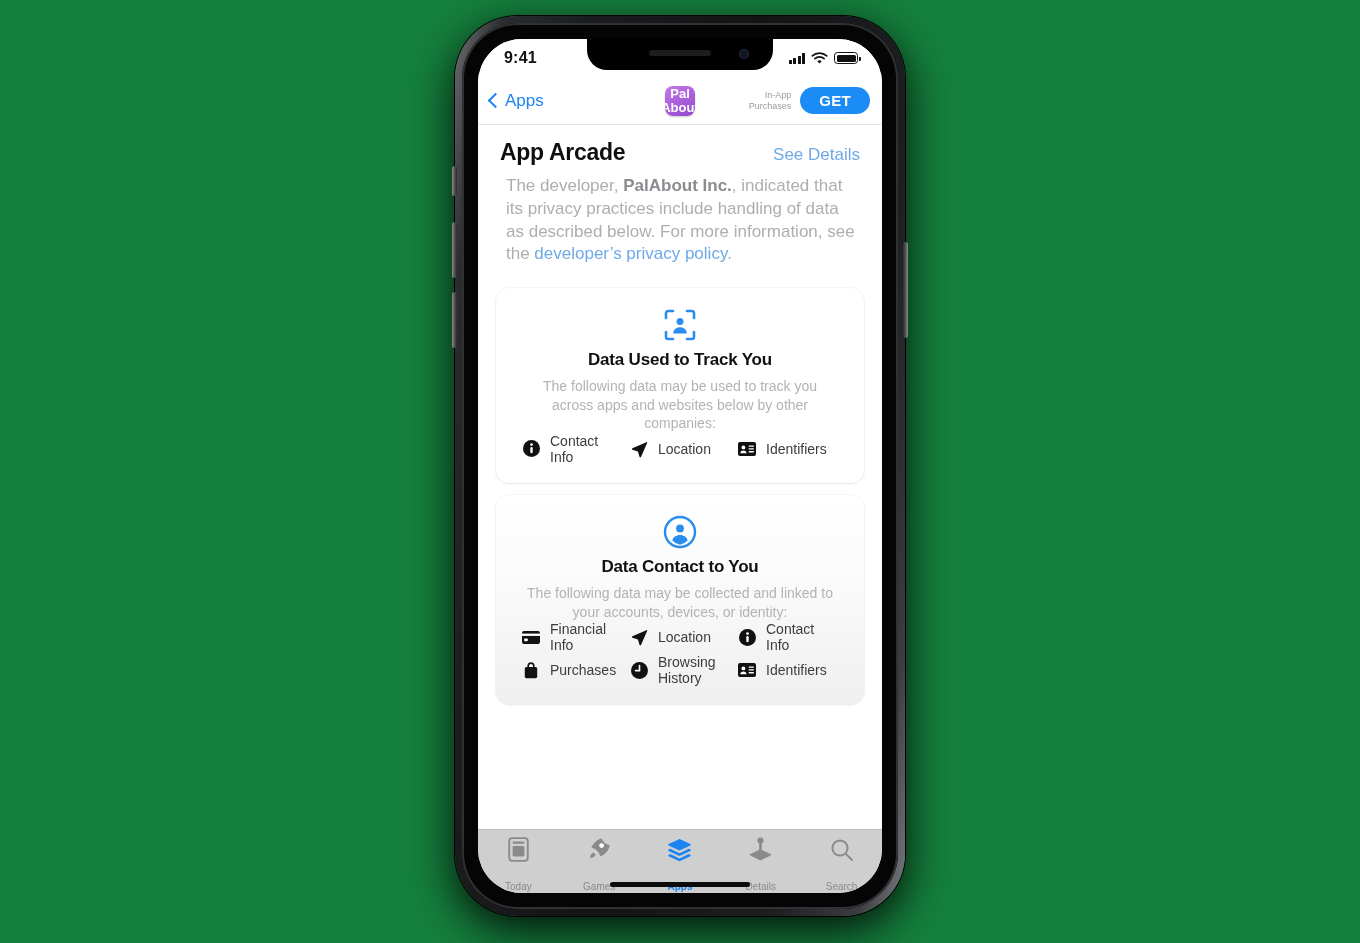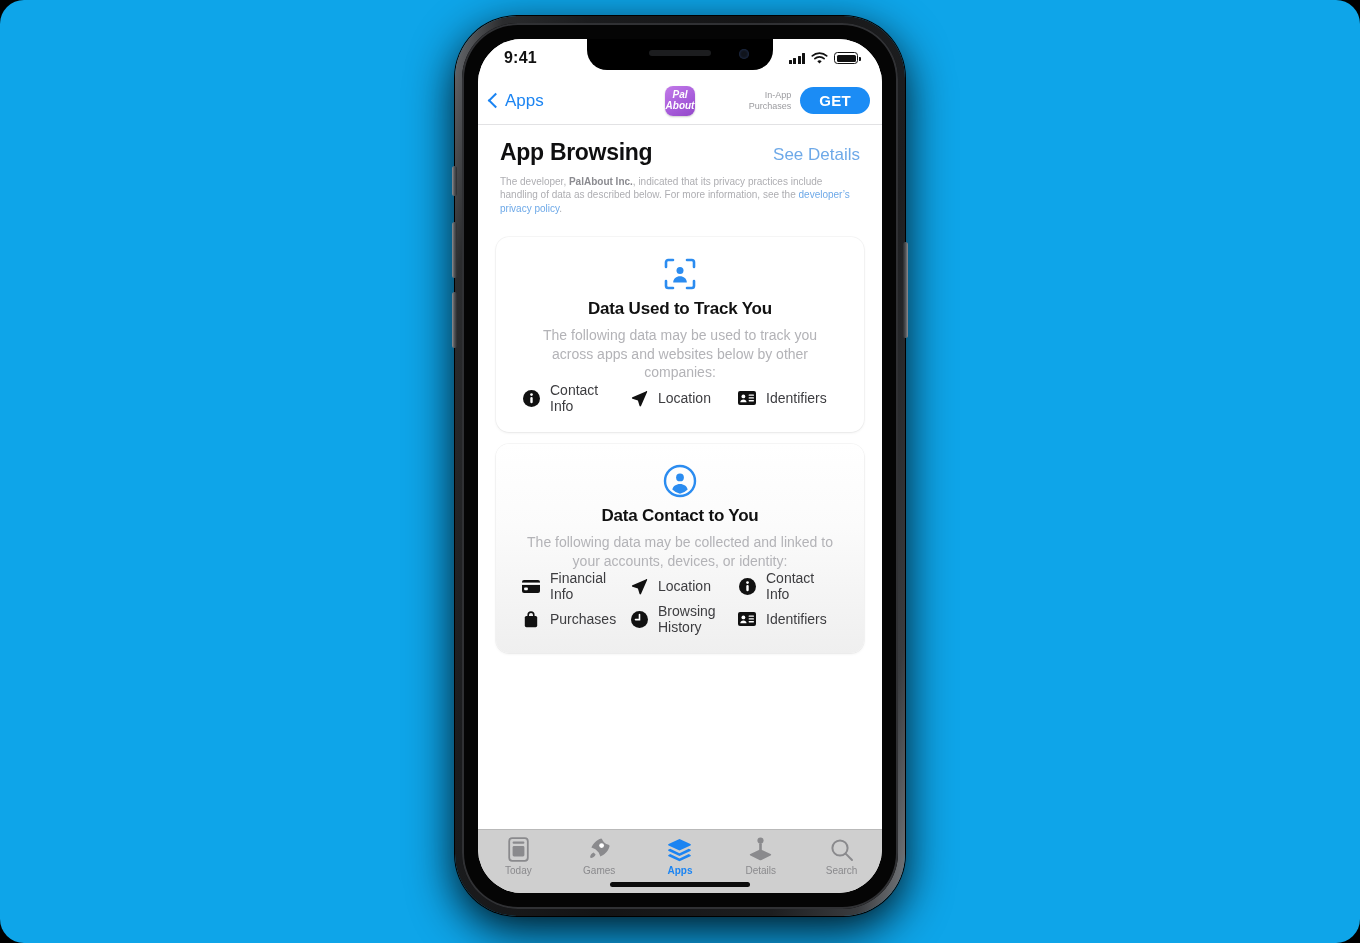--- a/index.html
+++ b/index.html
@@ -6,7 +6,7 @@
   html,body { width:1360px; height:943px; background:#000; overflow:hidden; }
   body { font-family:"Liberation Sans", sans-serif; }
 
-  .stage { position:relative; width:1360px; height:943px; background:#0ea5e9;border-radius:24px; }
+  .stage { position:relative; width:1360px; height:943px; background:#15803d; }
 
   
   .phone {

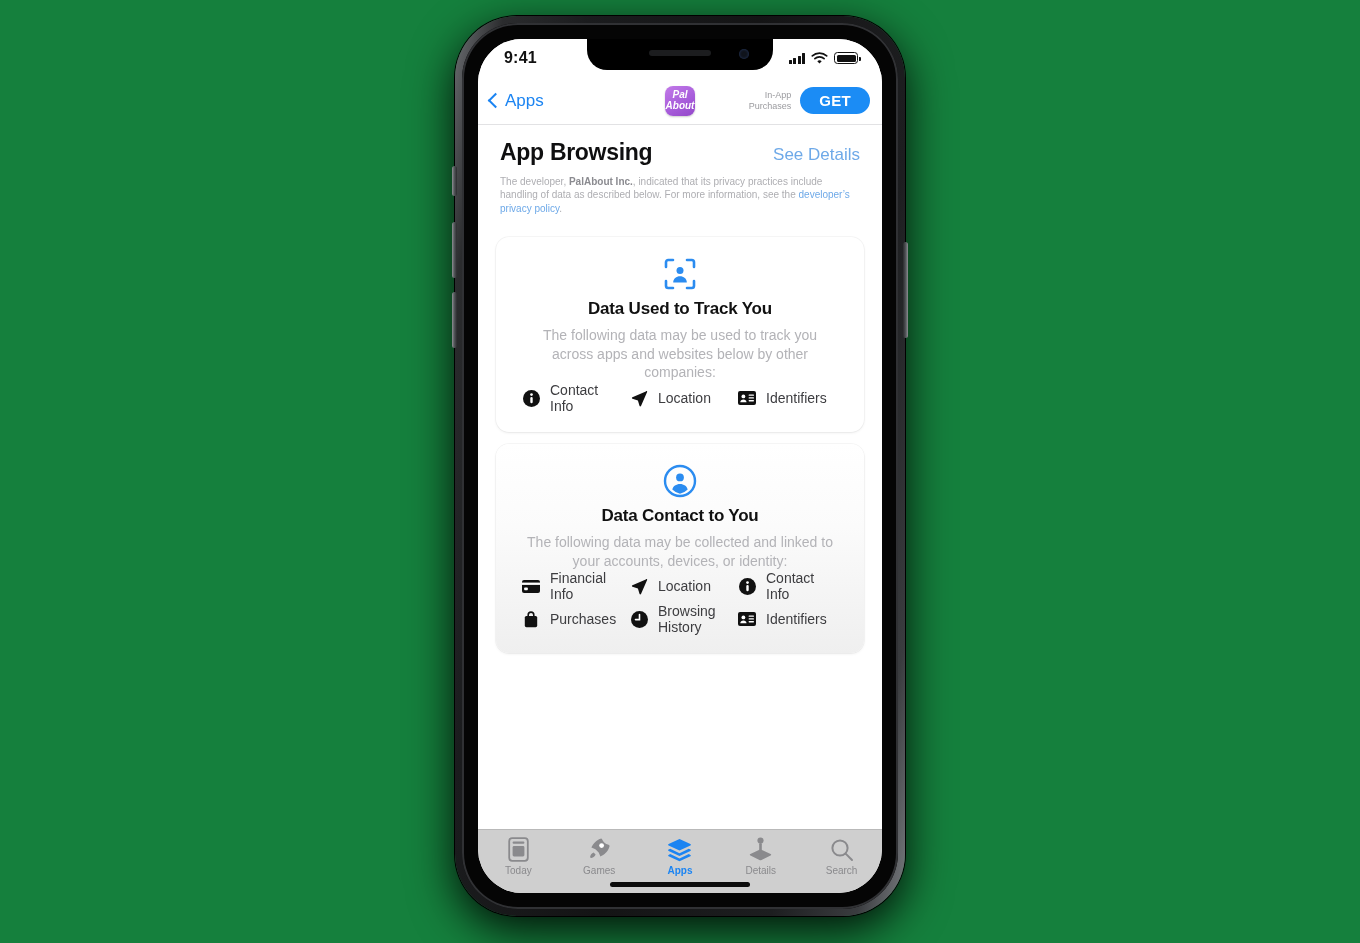--- a/index.html
+++ b/index.html
@@ -88,7 +88,7 @@
     color:#fff; line-height:1.02; box-shadow:0 1px 2px rgba(0,0,0,.2);
     position:absolute; left:50%; transform:translateX(-50%);
   }
-  .appicon b { font-size:10px; font-weight:700; display:block;font-style:italic; }
+  .appicon b { font-size:13px; font-weight:700; display:block; }
   .iap { font-size:9px; color:#9b9b9f; text-align:right; line-height:1.15;
          margin-right:9px; }
   .get-btn {

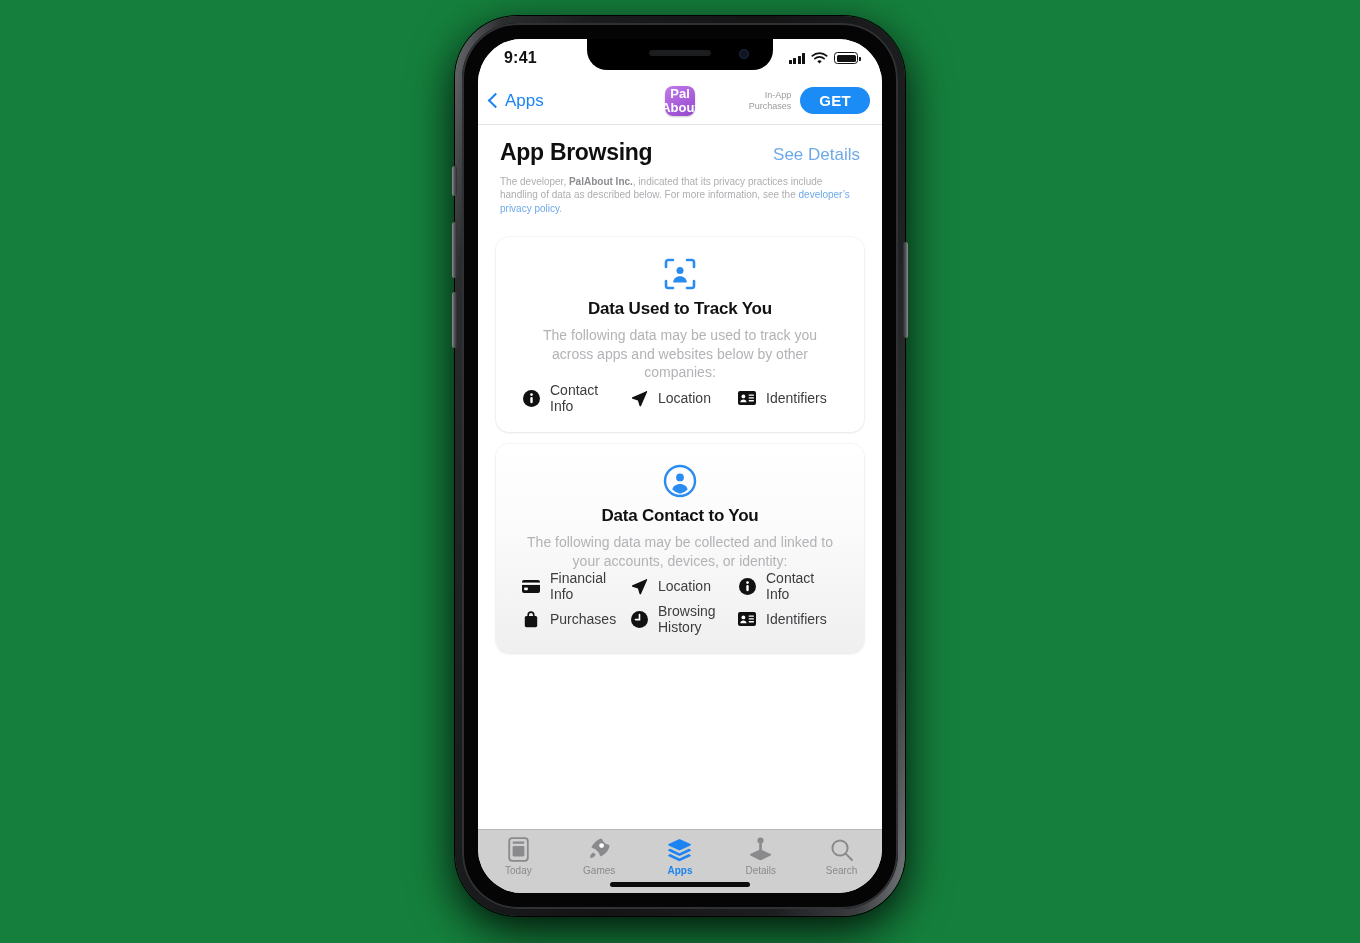--- a/index.html
+++ b/index.html
@@ -208,7 +208,7 @@
         <div class="content">
 
           <div class="section-head">
-            <div class="section-title">App Browsing</div>
+            <div class="section-title">App Arcade</div>
             <div class="see-details">See Details</div>
           </div>
 

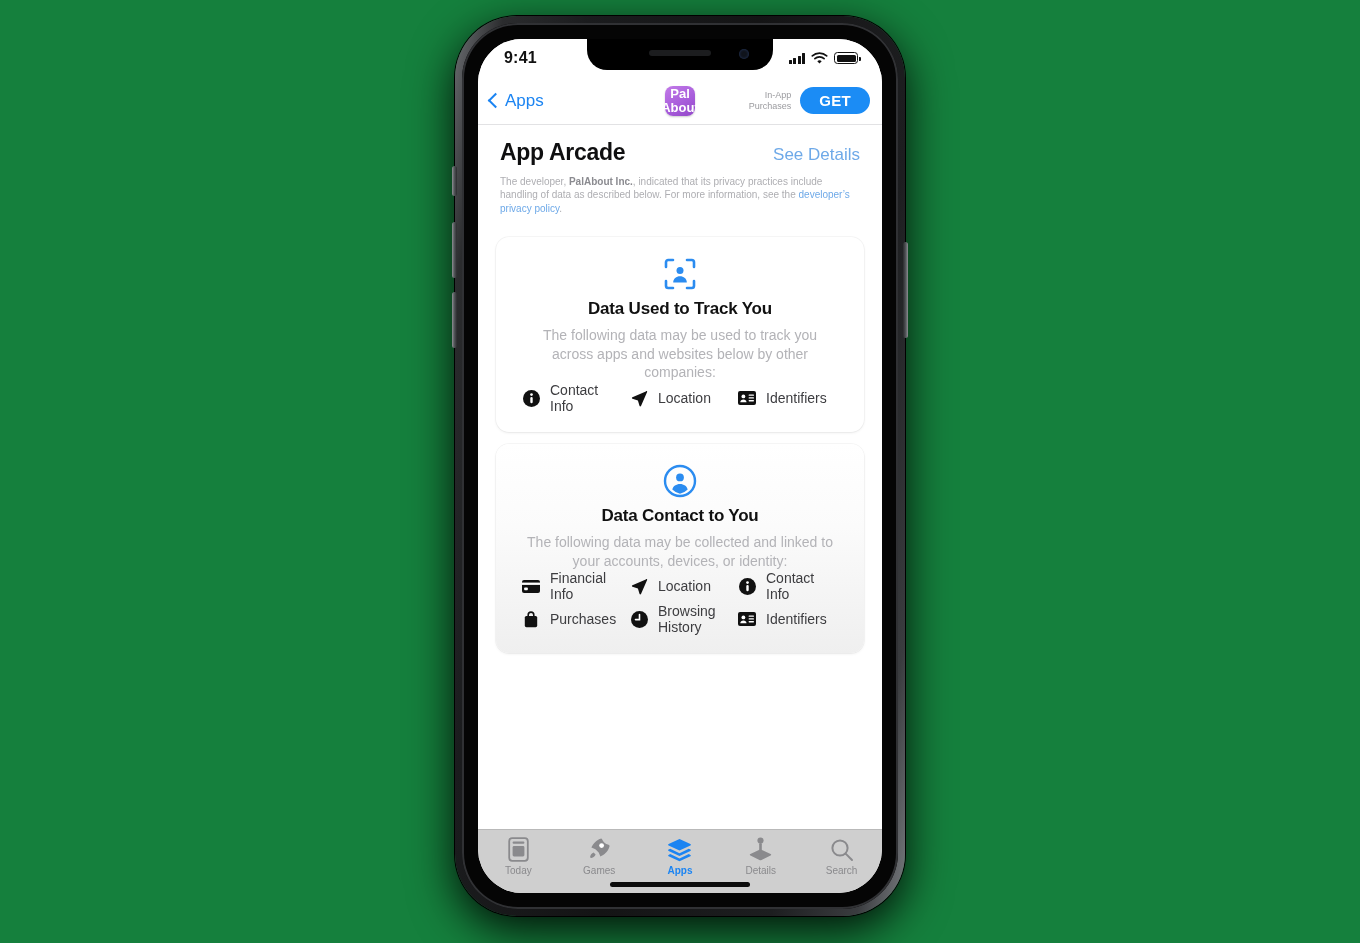--- a/index.html
+++ b/index.html
@@ -107,7 +107,7 @@
   .section-title { font-size:23px; font-weight:700; color:#0f0f10; letter-spacing:-.3px; }
   .see-details { font-size:17px; color:#6ea9e8; cursor:pointer;margin-left:27px; }
 
-  .blurb { padding:9px 22px 0 22px; font-size:10px; line-height:1.34;
+  .blurb { padding:9px 22px 0 28px; font-size:17px; line-height:1.34;
            color:#aeaeb2; }
   .blurb b { color:#8b8b90; font-weight:700; }
   .blurb a { color:#6ea9e8; text-decoration:none; cursor:pointer; }

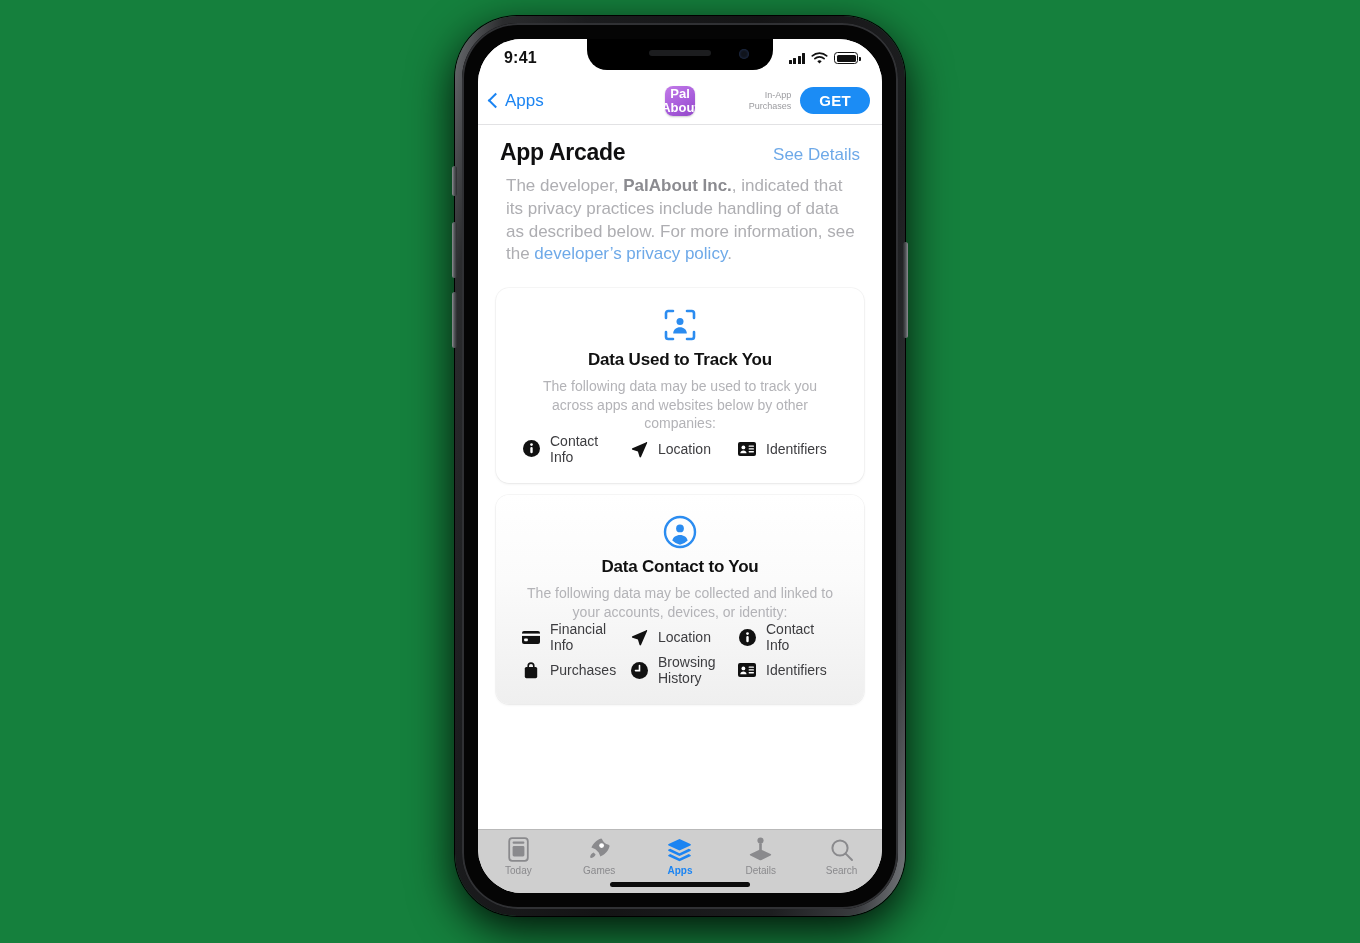--- a/index.html
+++ b/index.html
@@ -140,7 +140,7 @@
     display:flex; align-items:flex-start; justify-content:space-around;
     padding-top:7px; border-top:1px solid #b9b9b9;
   }
-  .tab { display:flex; flex-direction:column; align-items:center; gap:3px;
+  .tab { display:flex; flex-direction:column; align-items:center; gap:19px;
          width:66px; cursor:pointer; }
   .tab .tlabel { font-size:10px; color:#8a8a8d; }
   .tab.active .tlabel { color:#1b84f2; font-weight:700; }

